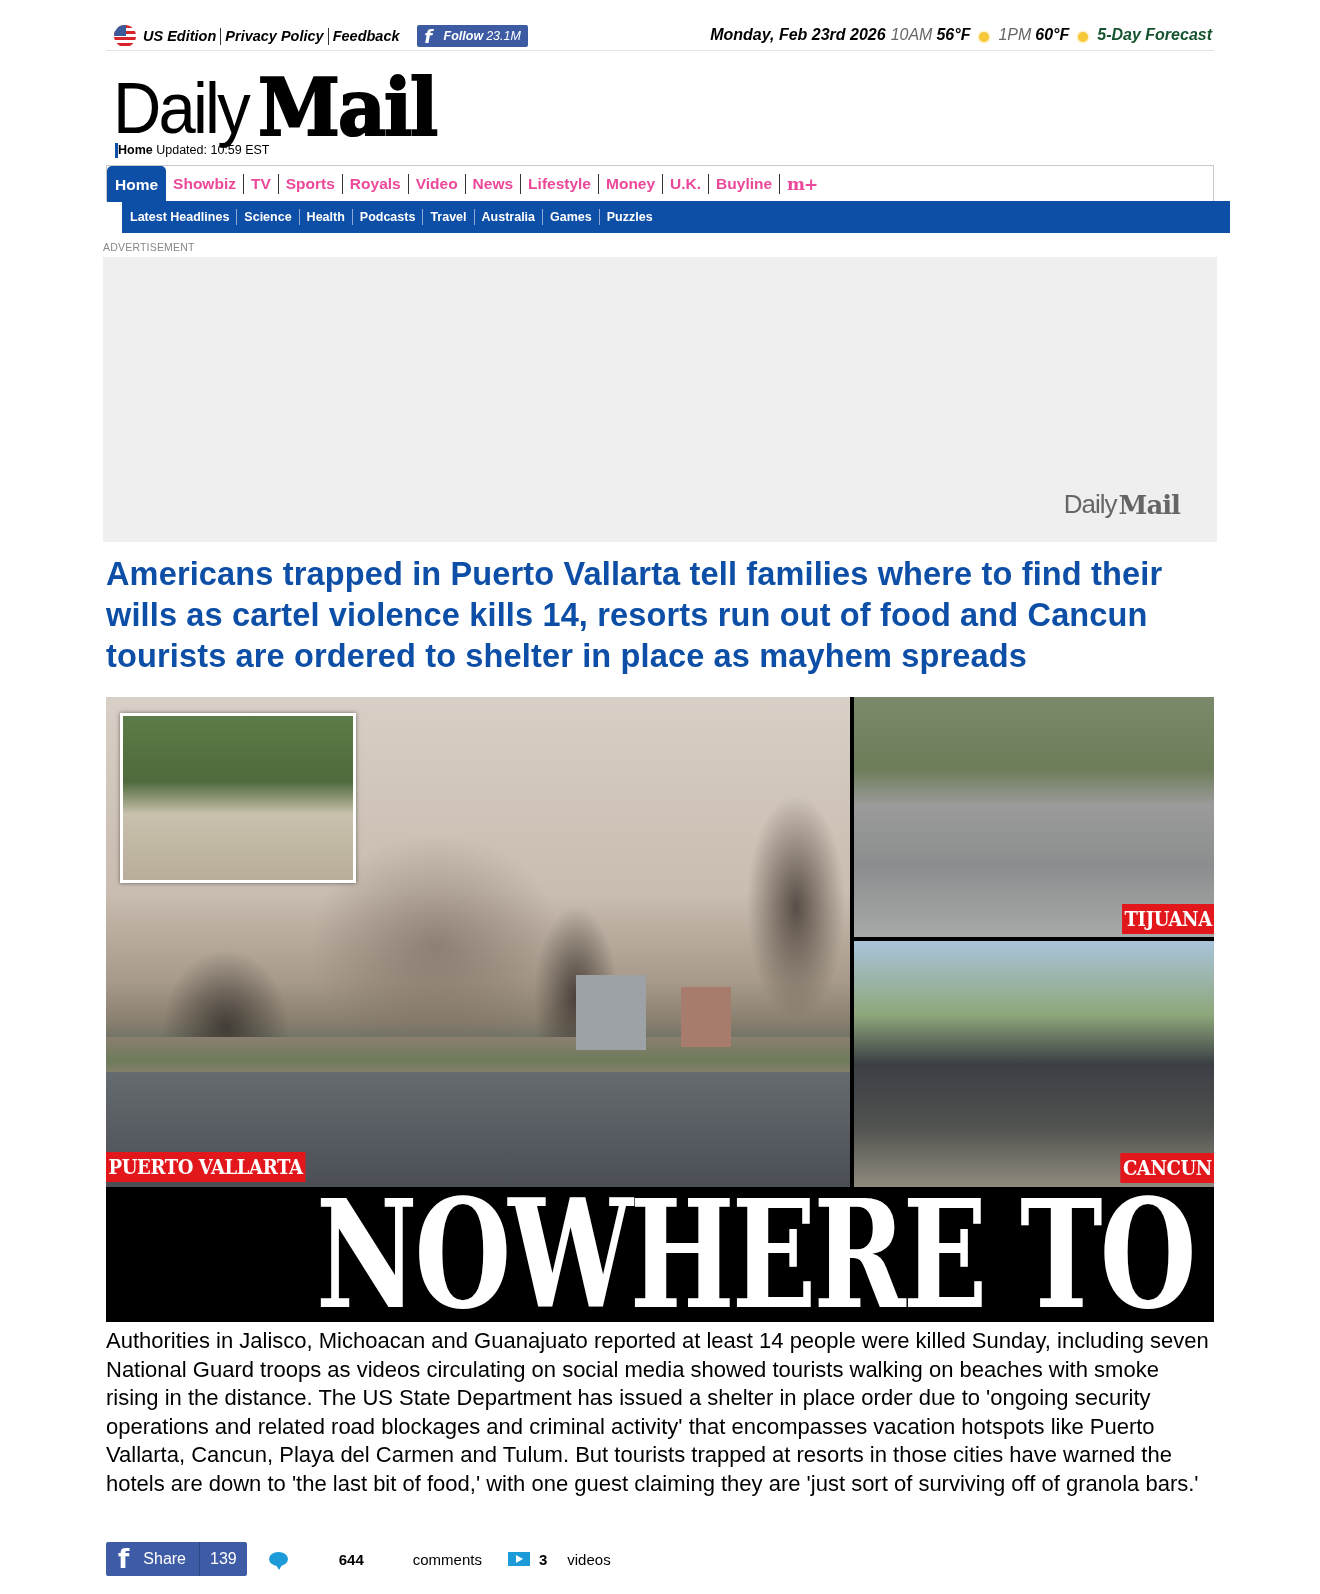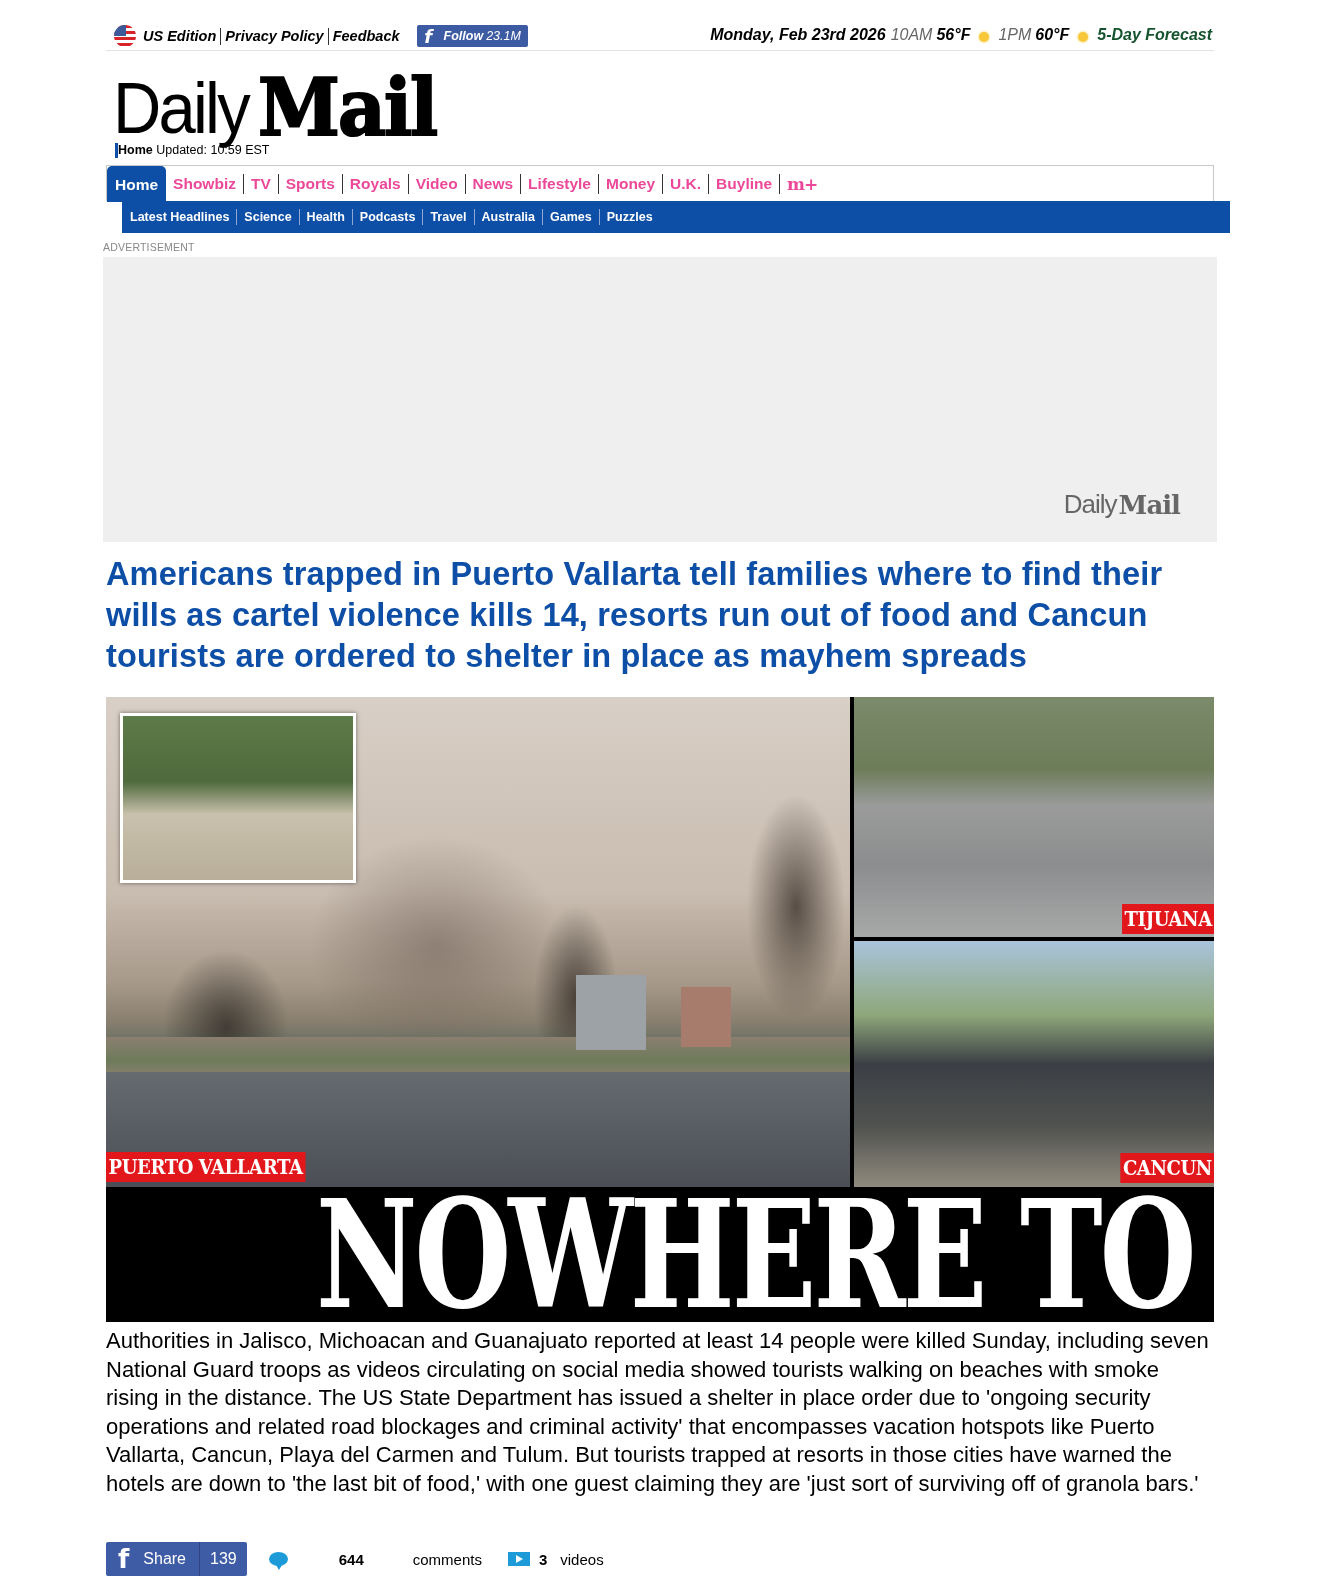--- a/index.html
+++ b/index.html
@@ -207,7 +207,7 @@
     <a class="videos">
       <span class="vid-icon"></span>
       <b>3</b>
-      <span style="margin-left:13px">videos</span>
+      <span style="margin-left:20px">videos</span>
     </a>
   </div>
 

